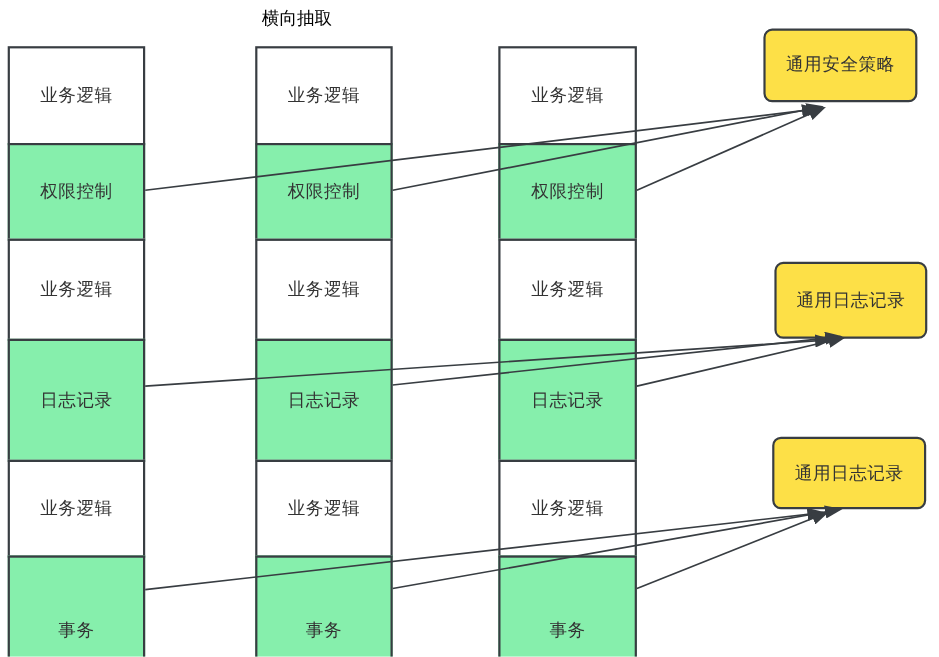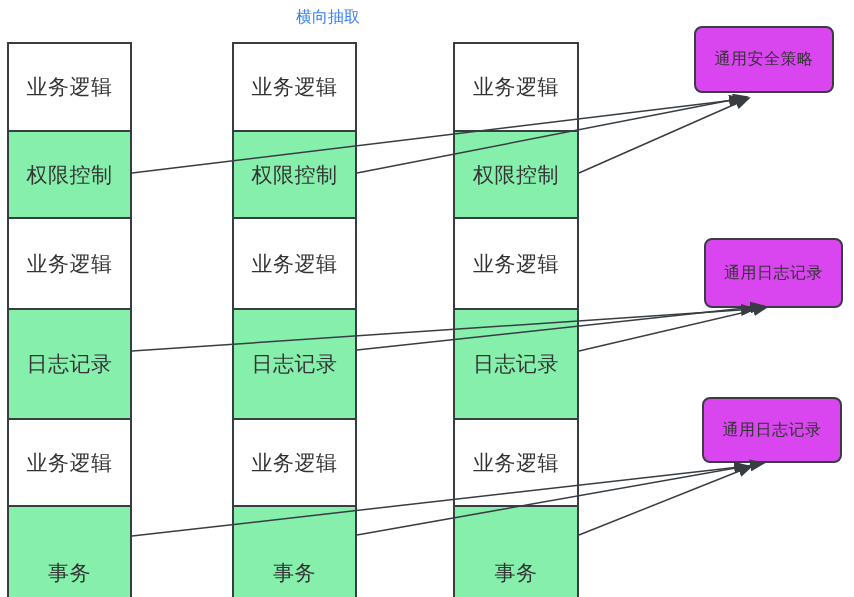--- a/index.html
+++ b/index.html
@@ -14,12 +14,12 @@
   }
   .diagram-title {
     position: absolute;
-    left: 228px;
+    left: 238px;
     top: 7px;
     width: 132px;
-    text-align: right;
+    text-align: left;
     font-size: 16px;
-    color: #3b82f6;
+    color: #000000;
     white-space: nowrap;
   }
   .col {

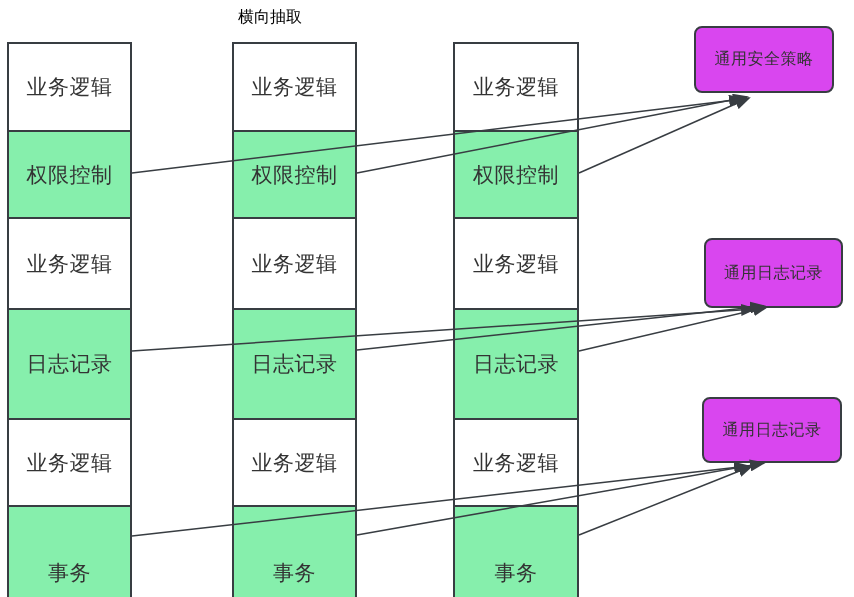--- a/index.html
+++ b/index.html
@@ -53,7 +53,7 @@
     box-sizing: border-box;
     border: 2px solid #383d42;
     border-radius: 8px;
-    background: #d946ef;
+    background: #fde047;
     display: flex;
     align-items: center;
     justify-content: center;

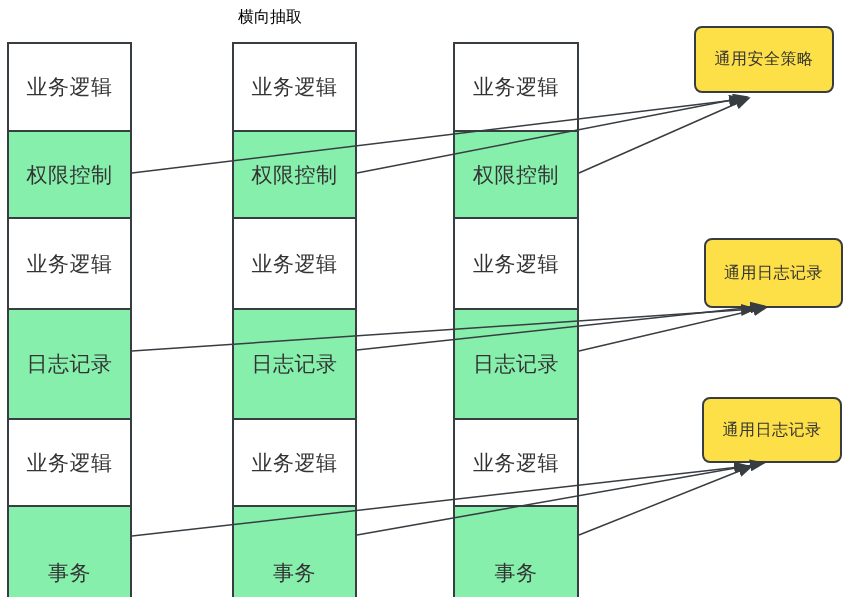--- a/index.html
+++ b/index.html
@@ -36,7 +36,7 @@
     display: flex;
     align-items: center;
     justify-content: center;
-    font-size: 21px;
+    font-size: 16px;
     letter-spacing: 0.5px;
     background: #ffffff;
   }

